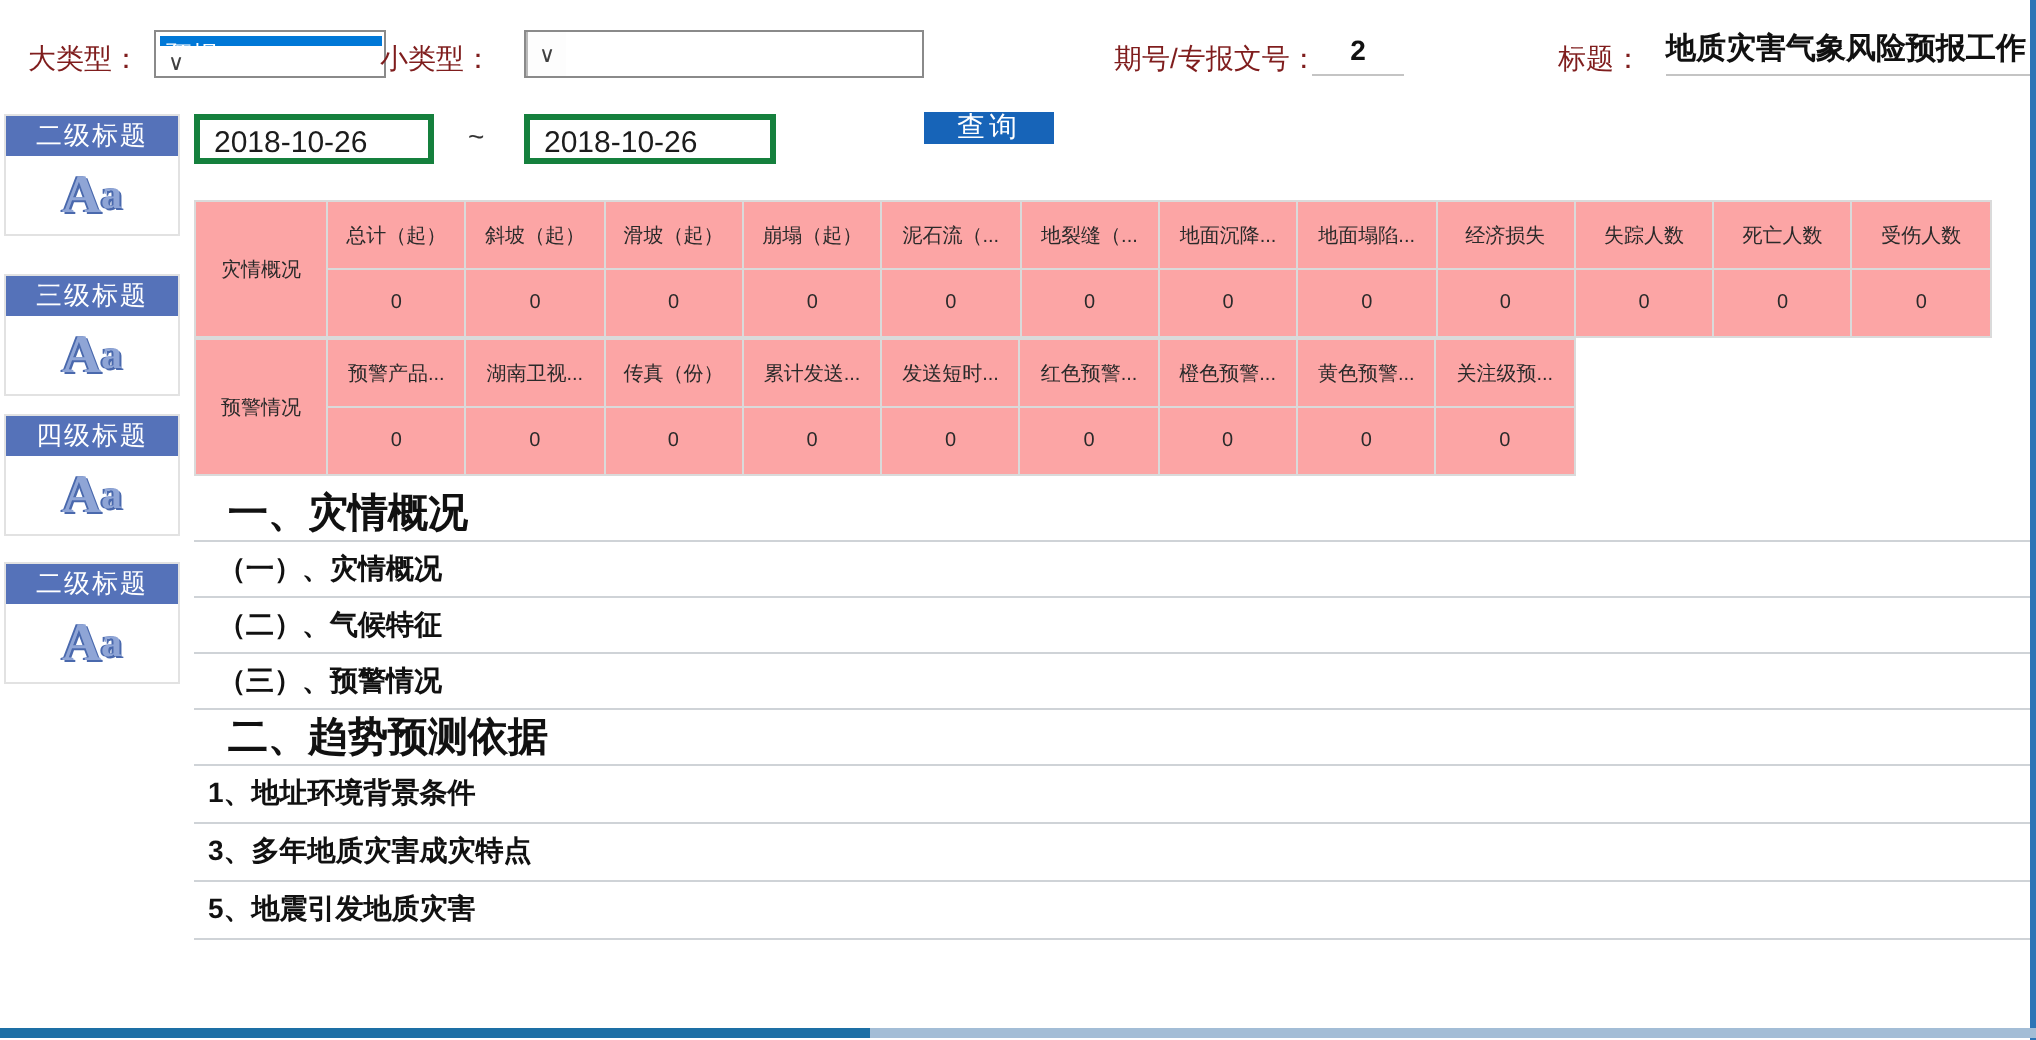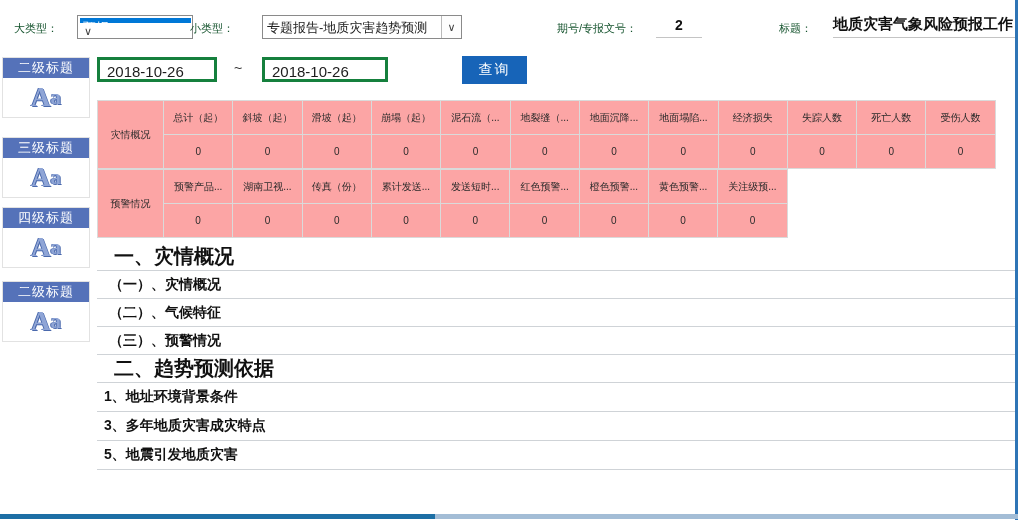--- a/index.html
+++ b/index.html
@@ -7,7 +7,7 @@
   body { font-family:"Liberation Sans","DejaVu Sans",sans-serif; color:#222; }
   #app { position:relative; width:1018px; height:520px; background:#fff; overflow:hidden; }
 
-  .lbl { position:absolute; font-size:11px; color:#14532d; white-space:nowrap; }
+  .lbl { position:absolute; font-size:14px; color:#7f1d1d; white-space:nowrap; }
 
   
   .sel { position:absolute; height:24px; border:1px solid #8a8a8a; background:#fff; display:flex; align-items:stretch; cursor:pointer; }

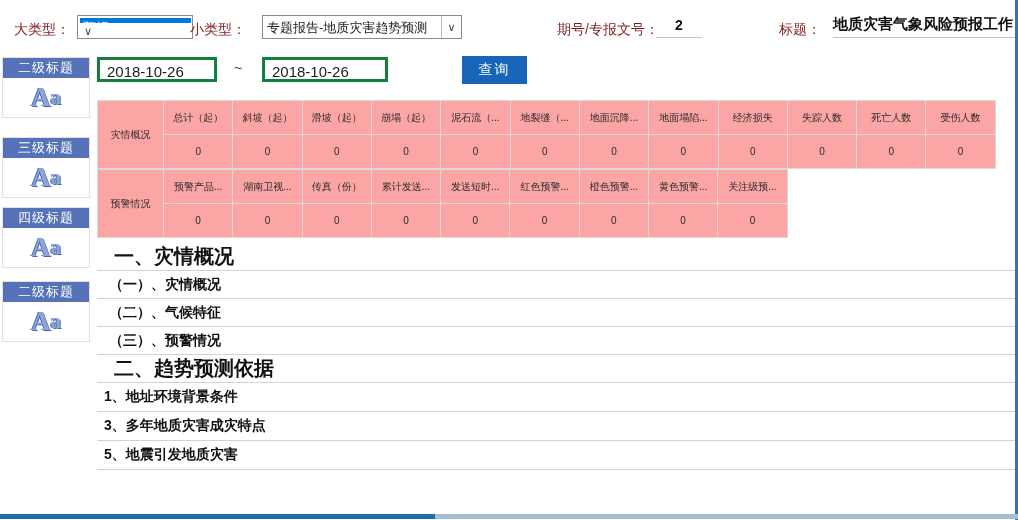--- a/index.html
+++ b/index.html
@@ -67,7 +67,6 @@
   <span class="lbl" style="left:190px; top:21px;">小类型：</span>
 
   <div class="sel sel2" style="left:262px; top:15px; width:200px;">
-    <span class="sel-text">专题报告-地质灾害趋势预测</span>
     <span class="sel-arrow">∨</span>
   </div>
 

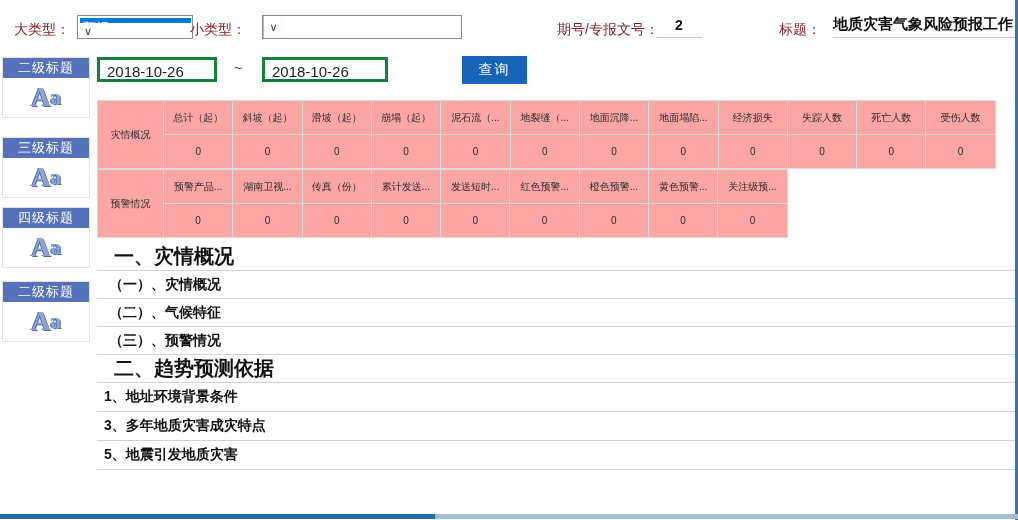--- a/index.html
+++ b/index.html
@@ -24,7 +24,7 @@
   
   .date-box { position:absolute; width:120px; height:25px; border:3px solid #15803d; background:#fff; font-size:15px; color:#1c1c1c; padding:3px 0 0 7px; cursor:text; }
   #tilde { position:absolute; left:234px; top:60px; font-size:14px; color:#333; }
-  #query-btn { position:absolute; left:462px; top:56px; width:65px; height:28px; background:var(--accent); color:#fff; font-size:14px; border:none; display:flex; align-items:center; justify-content:center; cursor:pointer; letter-spacing:2px; }
+  #query-btn { position:absolute; left:462px; top:56px; width:65px; height:16px; background:var(--accent); color:#fff; font-size:14px; border:none; display:flex; align-items:center; justify-content:center; cursor:pointer; letter-spacing:2px; }
 
   
   .sb-box { position:absolute; left:2px; width:88px; height:61px; border:1px solid #e2e2e2; background:#fff; cursor:pointer; }

